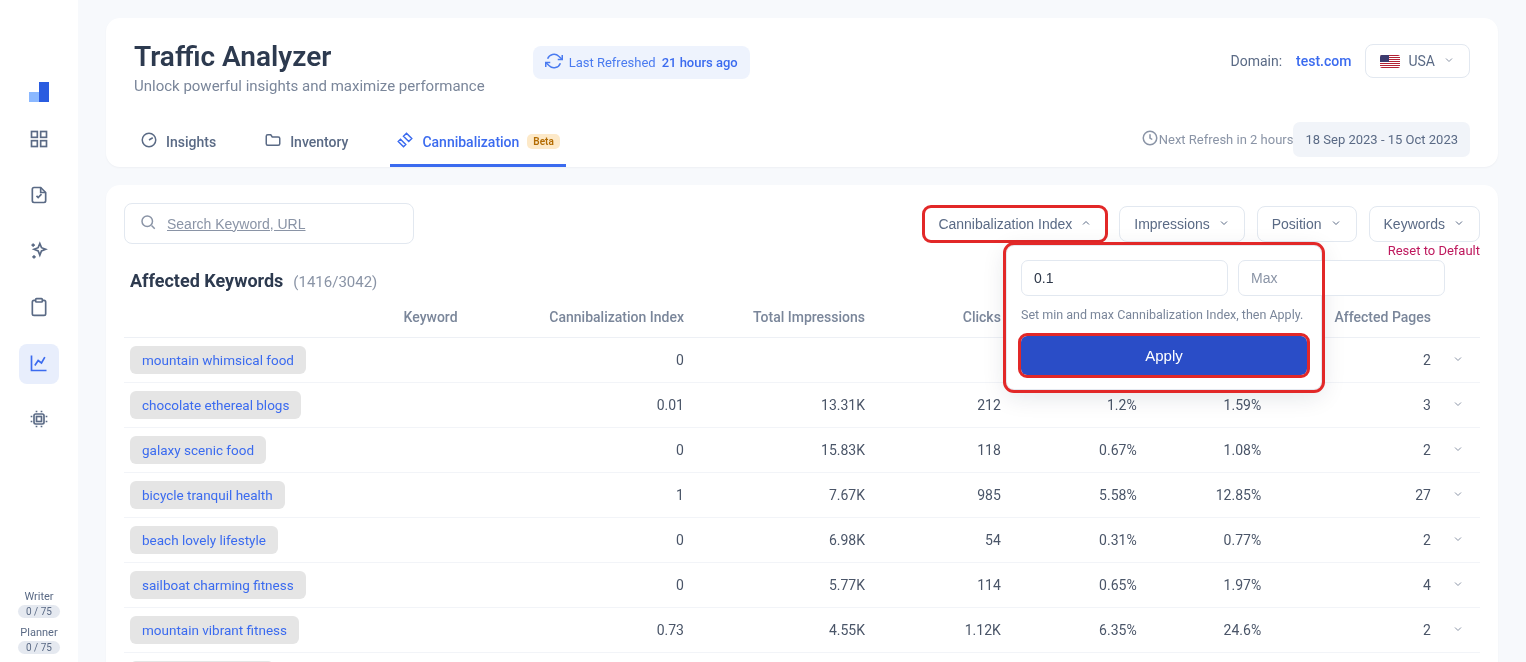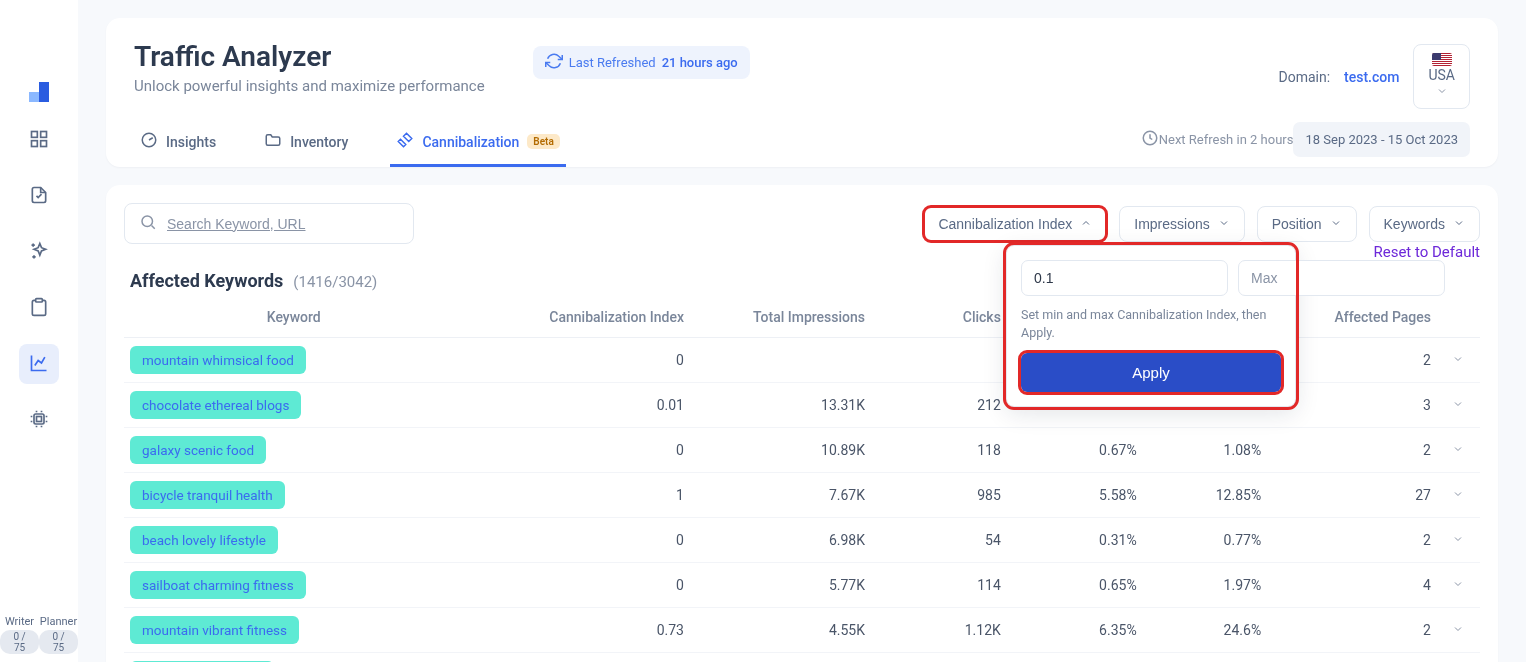--- a/index.html
+++ b/index.html
@@ -74,9 +74,9 @@
   }
   .domain-link { color: #3b6bef; font-weight: 500; }
   .country-select {
-    display: flex; align-items: center; gap: 1px;
+    display: flex; align-items: center; gap: 8px;
     border: 1px solid #e2e8f0; border-radius: 8px; padding: 8px 14px;
-    background: #fff; cursor: pointer; flex-direction: column;
+    background: #fff; cursor: pointer;
   }
   .flag { width: 20px; height: 13px; display: inline-block; position: relative; background: linear-gradient(#b22234 0 7.7%,#fff 7.7% 15.4%,#b22234 15.4% 23.1%,#fff 23.1% 30.8%,#b22234 30.8% 38.5%,#fff 38.5% 46.2%,#b22234 46.2% 53.8%,#fff 53.8% 61.6%,#b22234 61.6% 69.3%,#fff 69.3% 77%,#b22234 77% 84.7%,#fff 84.7% 92.4%,#b22234 92.4% 100%); border-radius: 2px; }
   .flag::before { content:""; position:absolute; left:0; top:0; width:45%; height:54%; background:#3c3b6e; border-top-left-radius:2px;}

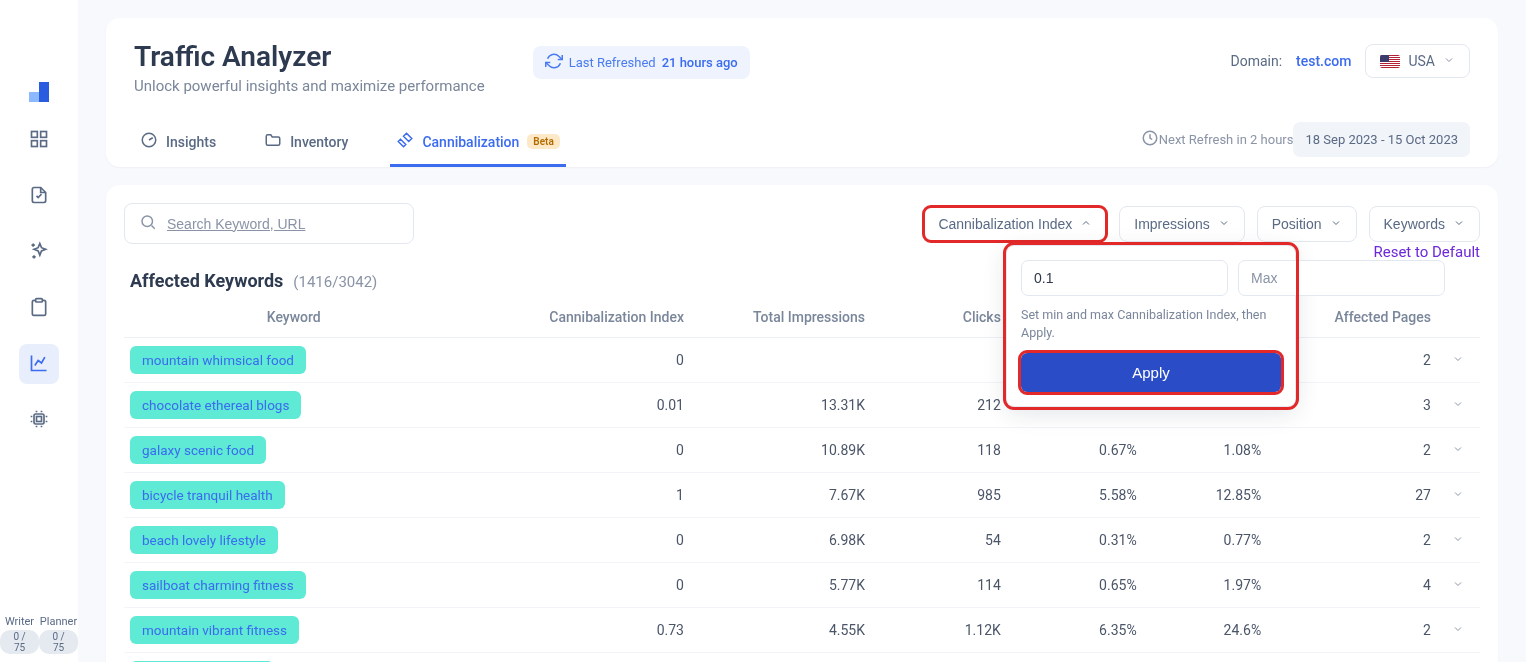--- a/index.html
+++ b/index.html
@@ -113,7 +113,7 @@
     cursor: pointer; font-size: 14px;
   }
   .filter-btn.highlight-red { outline: 3px solid #e22828; outline-offset: -2px; }
-  .reset-link { position:absolute; right: 18px; top: 58px; color: #6d28d9; font-size: 15px; cursor: pointer; }
+  .reset-link { position:absolute; right: 18px; top: 58px; color: #be185d; font-size: 13px; cursor: pointer; }
   .section-title { display: flex; align-items: baseline; gap: 10px; margin: 26px 0 8px 6px; }
   .section-title h2 { font-size: 18px; font-weight: 700; color: #2d3a4f; }
   .section-title .count { color: #8a94a6; font-size: 15px; }

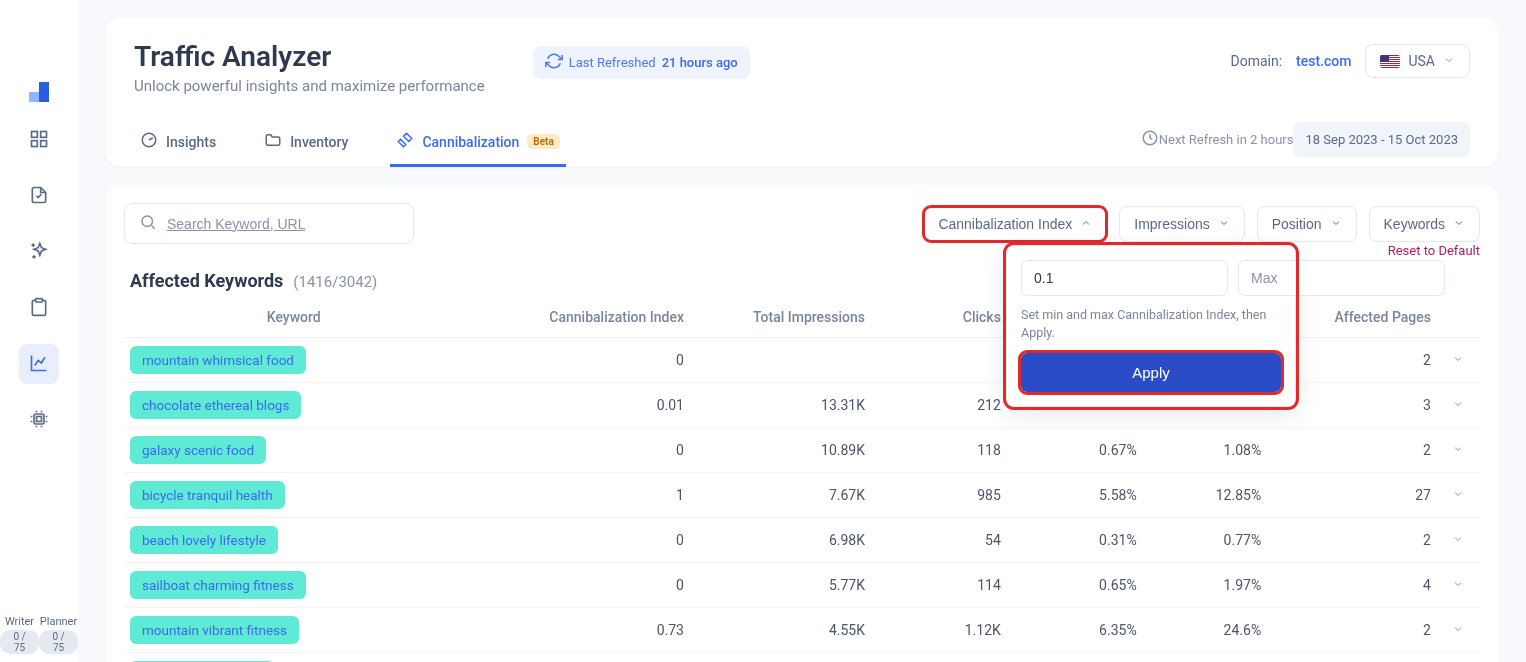--- a/index.html
+++ b/index.html
@@ -133,7 +133,7 @@
   .popover {
     position: absolute;
     top: 60px; left: 900px;
-    width: 290px;
+    width: 316px;
     background: #fff;
     border: 1px solid #e5e9f0;
     border-radius: 8px;

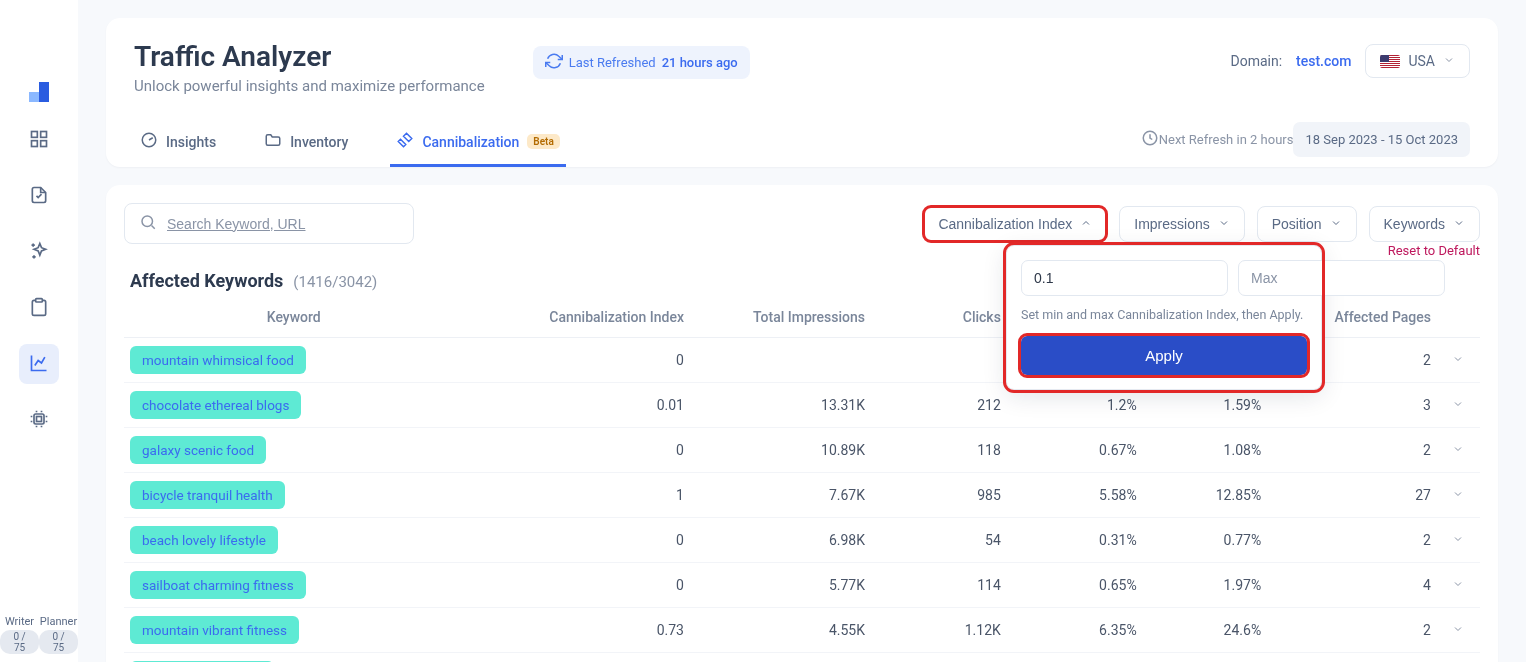--- a/index.html
+++ b/index.html
@@ -119,7 +119,7 @@
   .section-title .count { color: #8a94a6; font-size: 15px; }
   table { width: 100%; border-collapse: collapse; }
   thead th {
-    text-align: center; color: #7a869a; font-weight: 500;
+    text-align: right; color: #7a869a; font-weight: 500;
     font-size: 14px; padding: 10px 6px 12px 6px;
     border-bottom: 1px solid #edf0f5;
   }

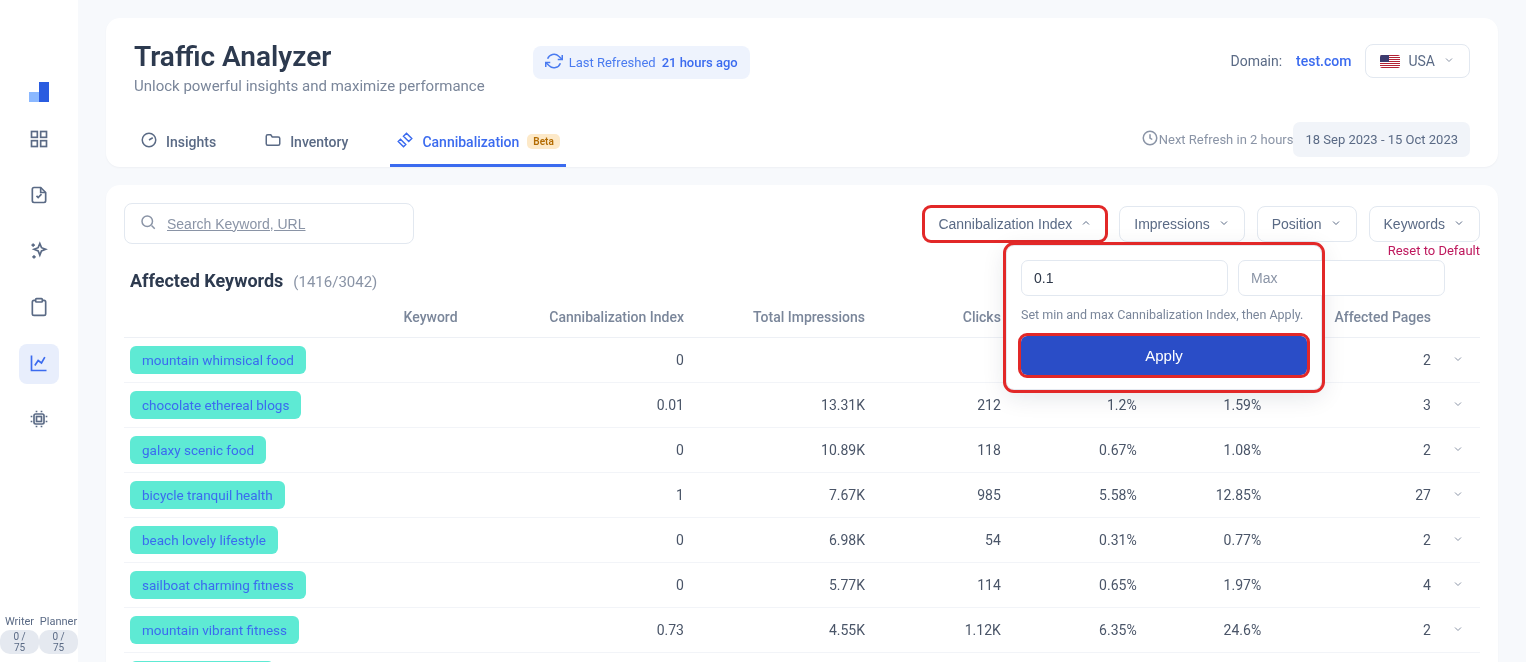--- a/index.html
+++ b/index.html
@@ -125,7 +125,7 @@
   }
   tbody td { padding: 8px 6px; border-bottom: 1px solid #f2f4f8; color: #4a5568; font-size: 14px; }
   .kw-chip {
-    display: inline-block; background: #5eead4; color: #3b6bef;
+    display: inline-block; background: #e5e5e5; color: #3b6bef;
     border-radius: 6px; padding: 6px 12px; font-size: 13.5px;
   }
   .num { text-align: right; }

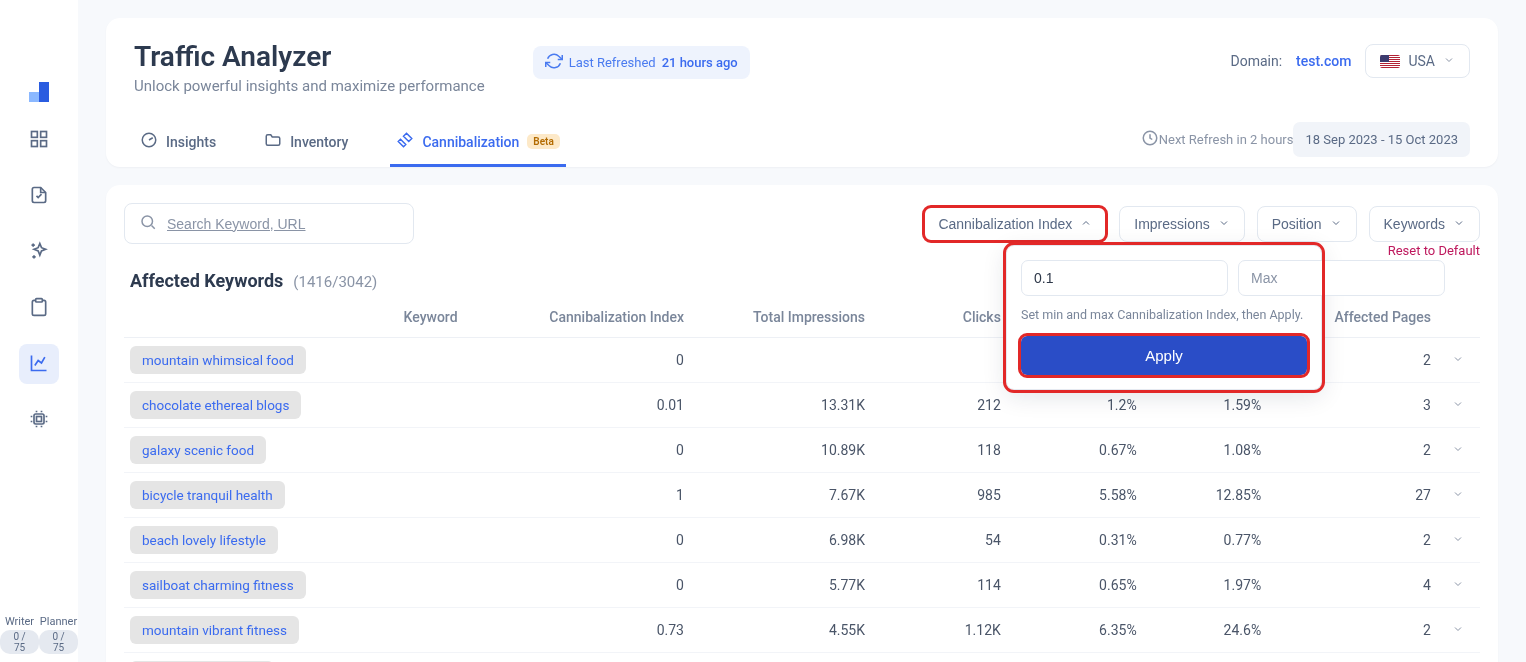--- a/index.html
+++ b/index.html
@@ -381,7 +381,7 @@
             <tr>
               <td><span class="kw-chip">galaxy scenic food</span></td>
               <td class="num">0</td>
-              <td class="num">10.89K</td>
+              <td class="num">15.83K</td>
               <td class="num">118</td>
               <td class="num">0.67%</td>
               <td class="num">1.08%</td>

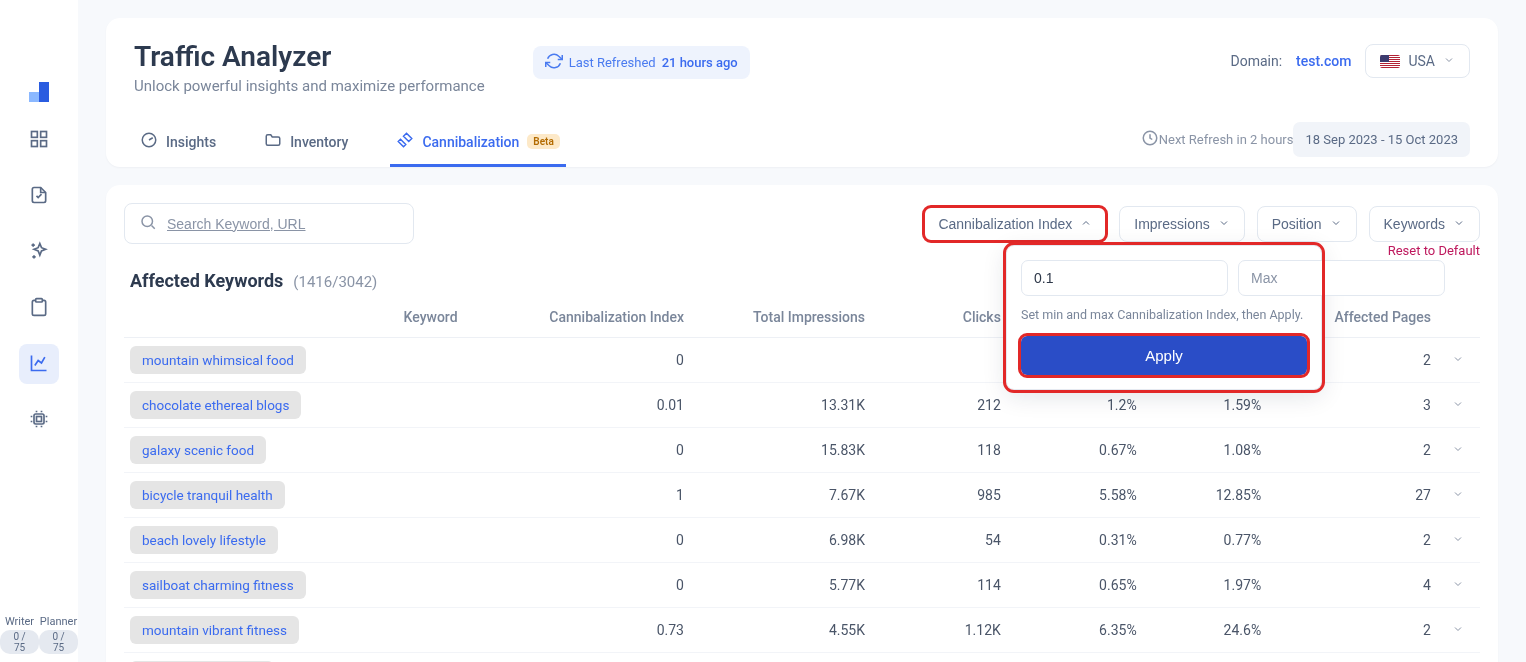--- a/index.html
+++ b/index.html
@@ -44,7 +44,7 @@
     position: absolute;
     bottom: 4px;
     left: 0; right: 0;
-    display: flex; flex-direction: row; align-items: center;
+    display: flex; flex-direction: column; align-items: center;
     font-size: 11px; color: #5a6a85;
   }
   .side-bottom .item { padding: 4px 0; text-align: center; }

